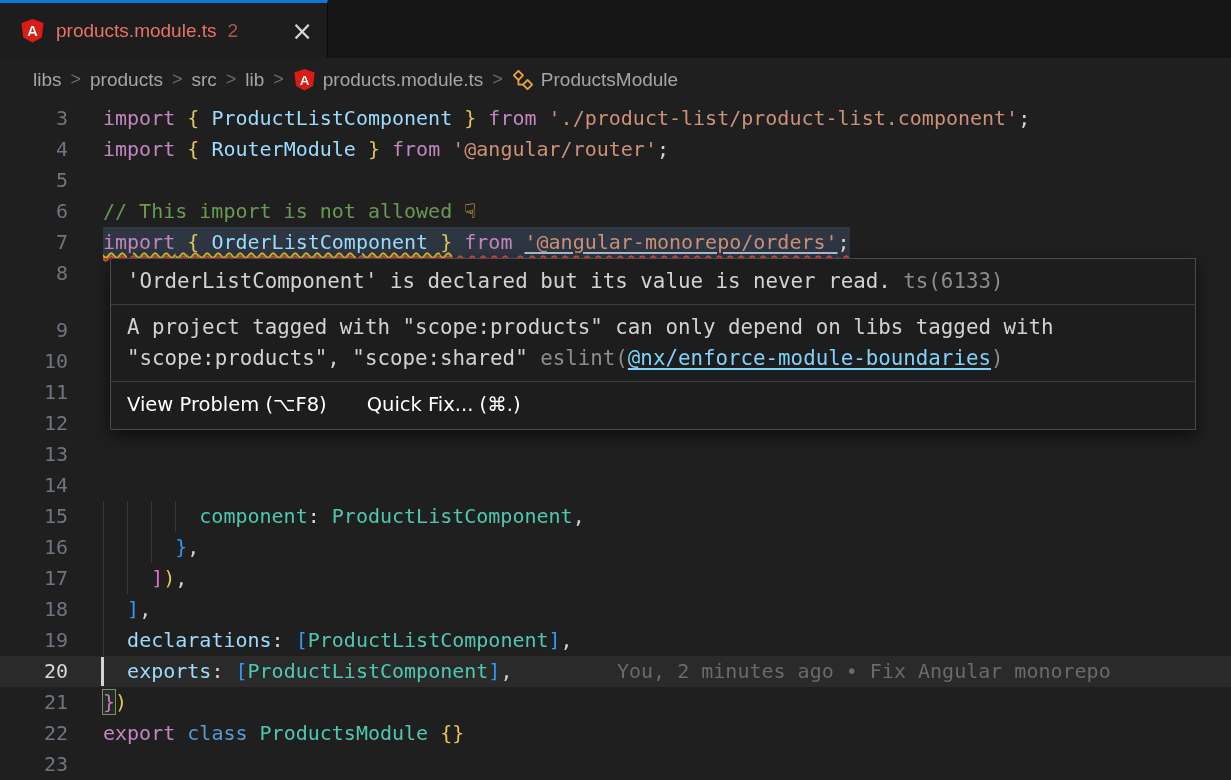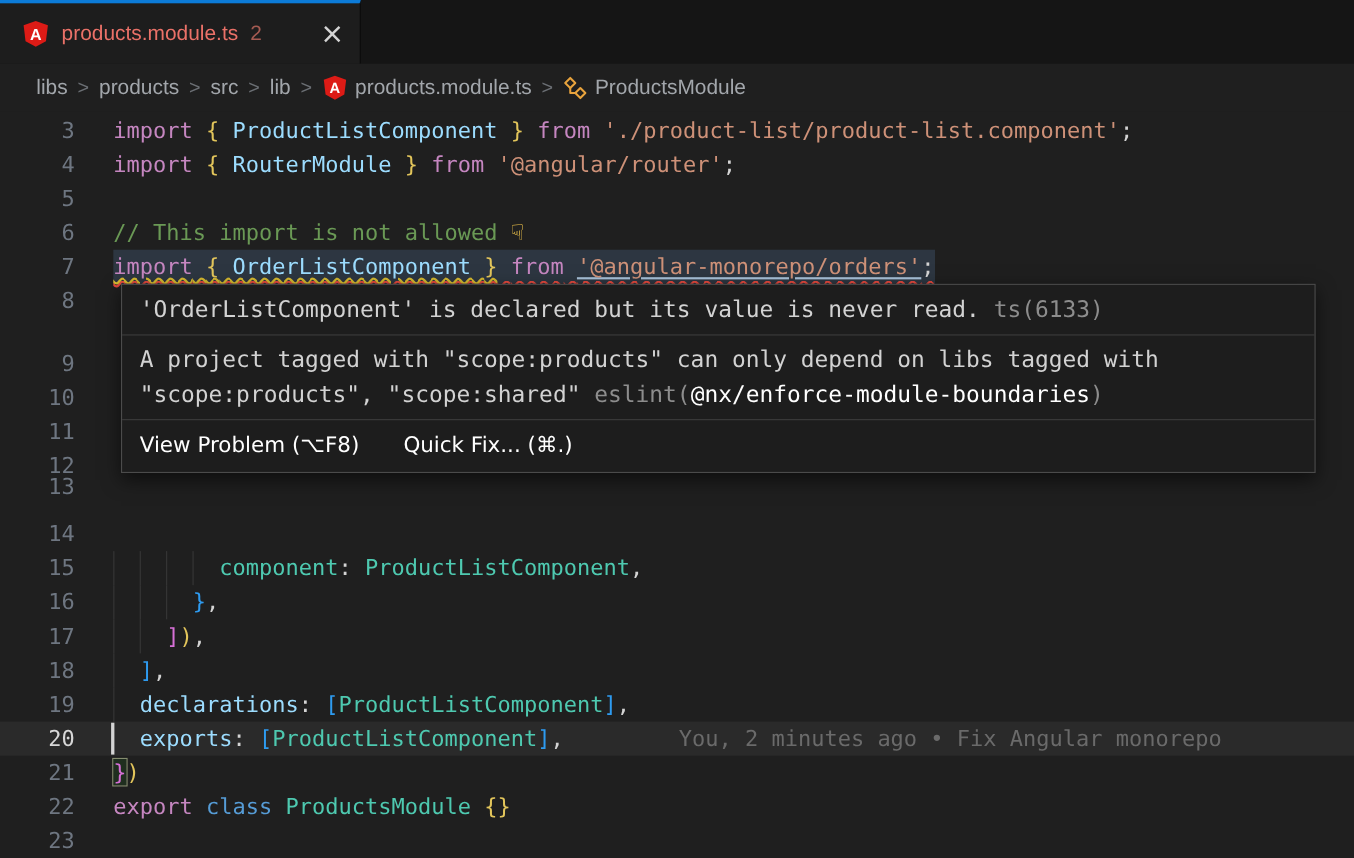--- a/index.html
+++ b/index.html
@@ -66,7 +66,7 @@
   .hover-row { padding:7px 16px; border-bottom:1px solid #3c3c3c; overflow-wrap:break-word; }
   .hover-row:last-child { border-bottom:none; }
   .hp-dim  { color:#8d8d8d; }
-  .hp-link { color:#ffffff; text-underline-offset:3px; cursor:pointer; }
+  .hp-link { color:#7dd3fc; text-decoration:underline; text-underline-offset:3px; cursor:pointer; }
   .hp-kw   { color:#569CD6; }
   .hp-str  { color:#CE9178; }
   .hover-actions { padding:7px 16px 9px 16px; display:flex; gap:40px;

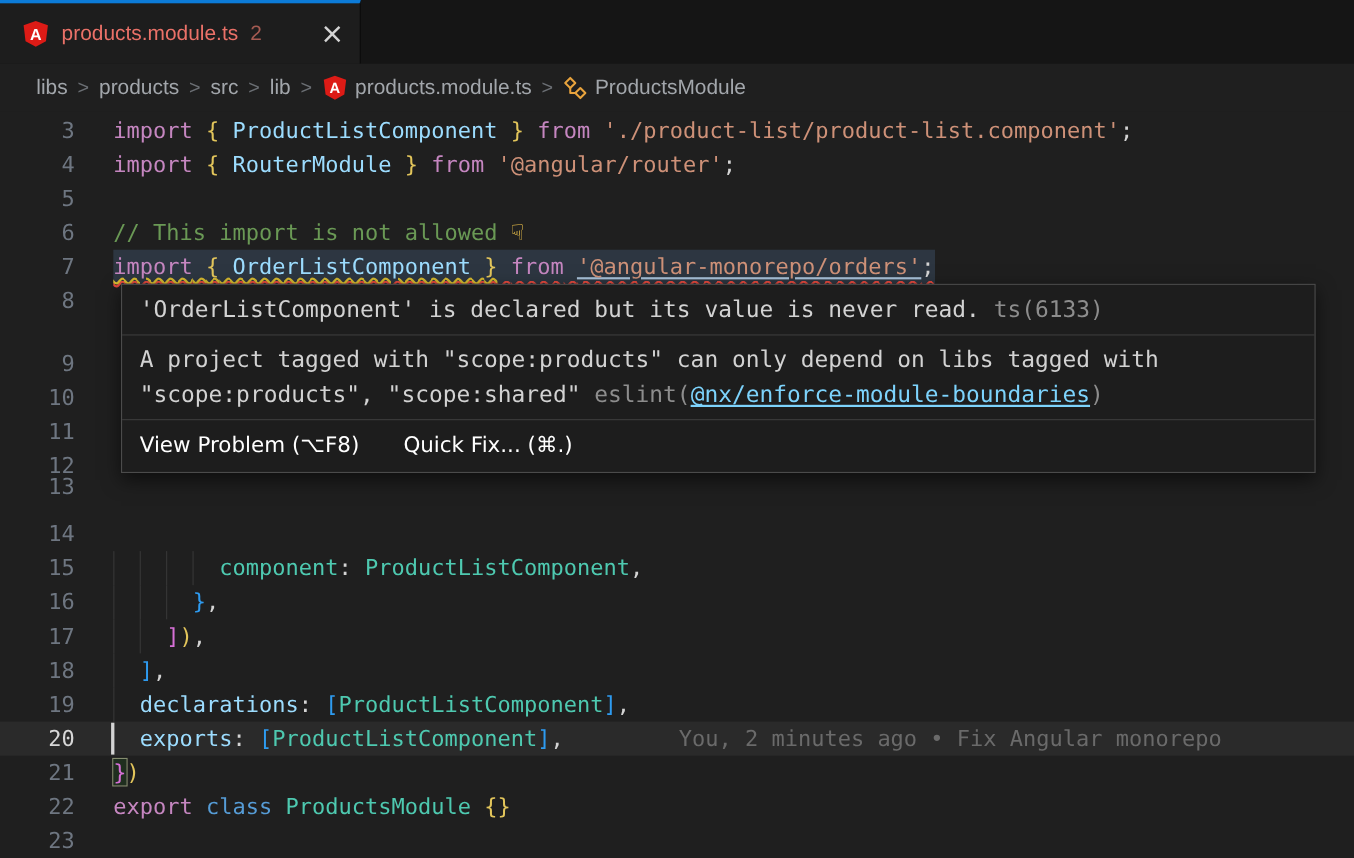--- a/index.html
+++ b/index.html
@@ -155,7 +155,7 @@
       <div class="code-line" style="top: 307px;"><span class="line-text"></span></div>
       <div class="line-num" style="top: 307px;">12</div>
       <div class="code-line" style="top: 338px;"><span class="line-text"></span></div>
-      <div class="line-num" style="top: 326px;">13</div>
+      <div class="line-num" style="top: 338px;">13</div>
       <div class="code-line" style="top: 369px;"><span class="line-text"></span></div>
       <div class="line-num" style="top: 369px;">14</div>
       <div class="code-line" style="top: 400px;"><div class="guide" style="left: 103px;"></div><div class="guide" style="left: 127.083px;"></div><div class="guide" style="left: 151.166px;"></div><div class="guide" style="left: 175.25px;"></div><span class="line-text"><span class="tk-pun">        </span><span class="tk-cls">component</span><span class="tk-pun">: </span><span class="tk-cls">ProductListComponent</span><span class="tk-pun">,</span></span></div>

